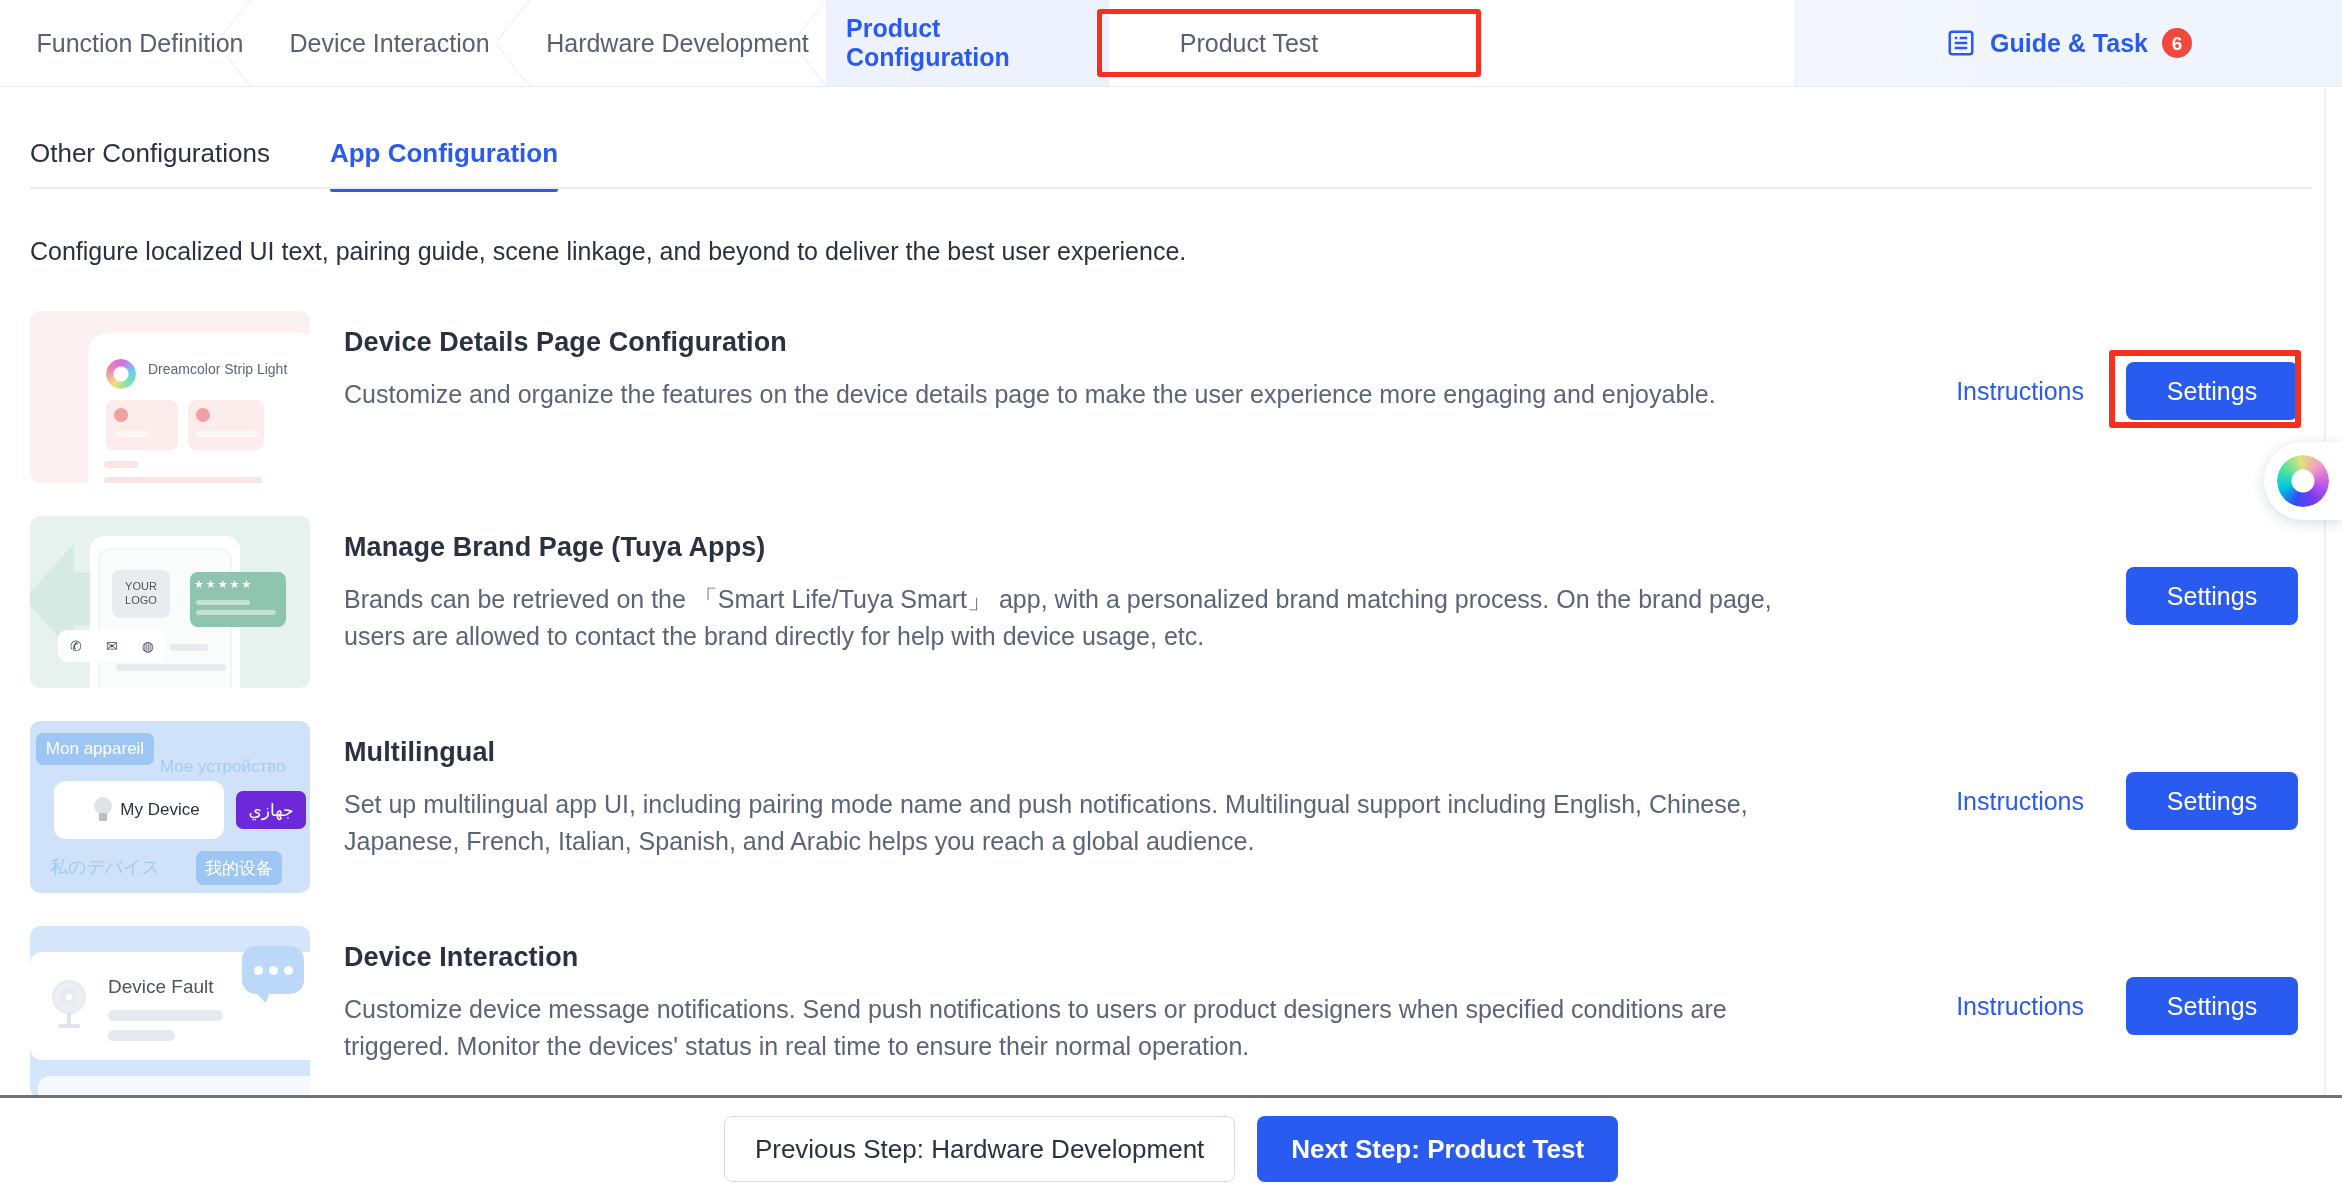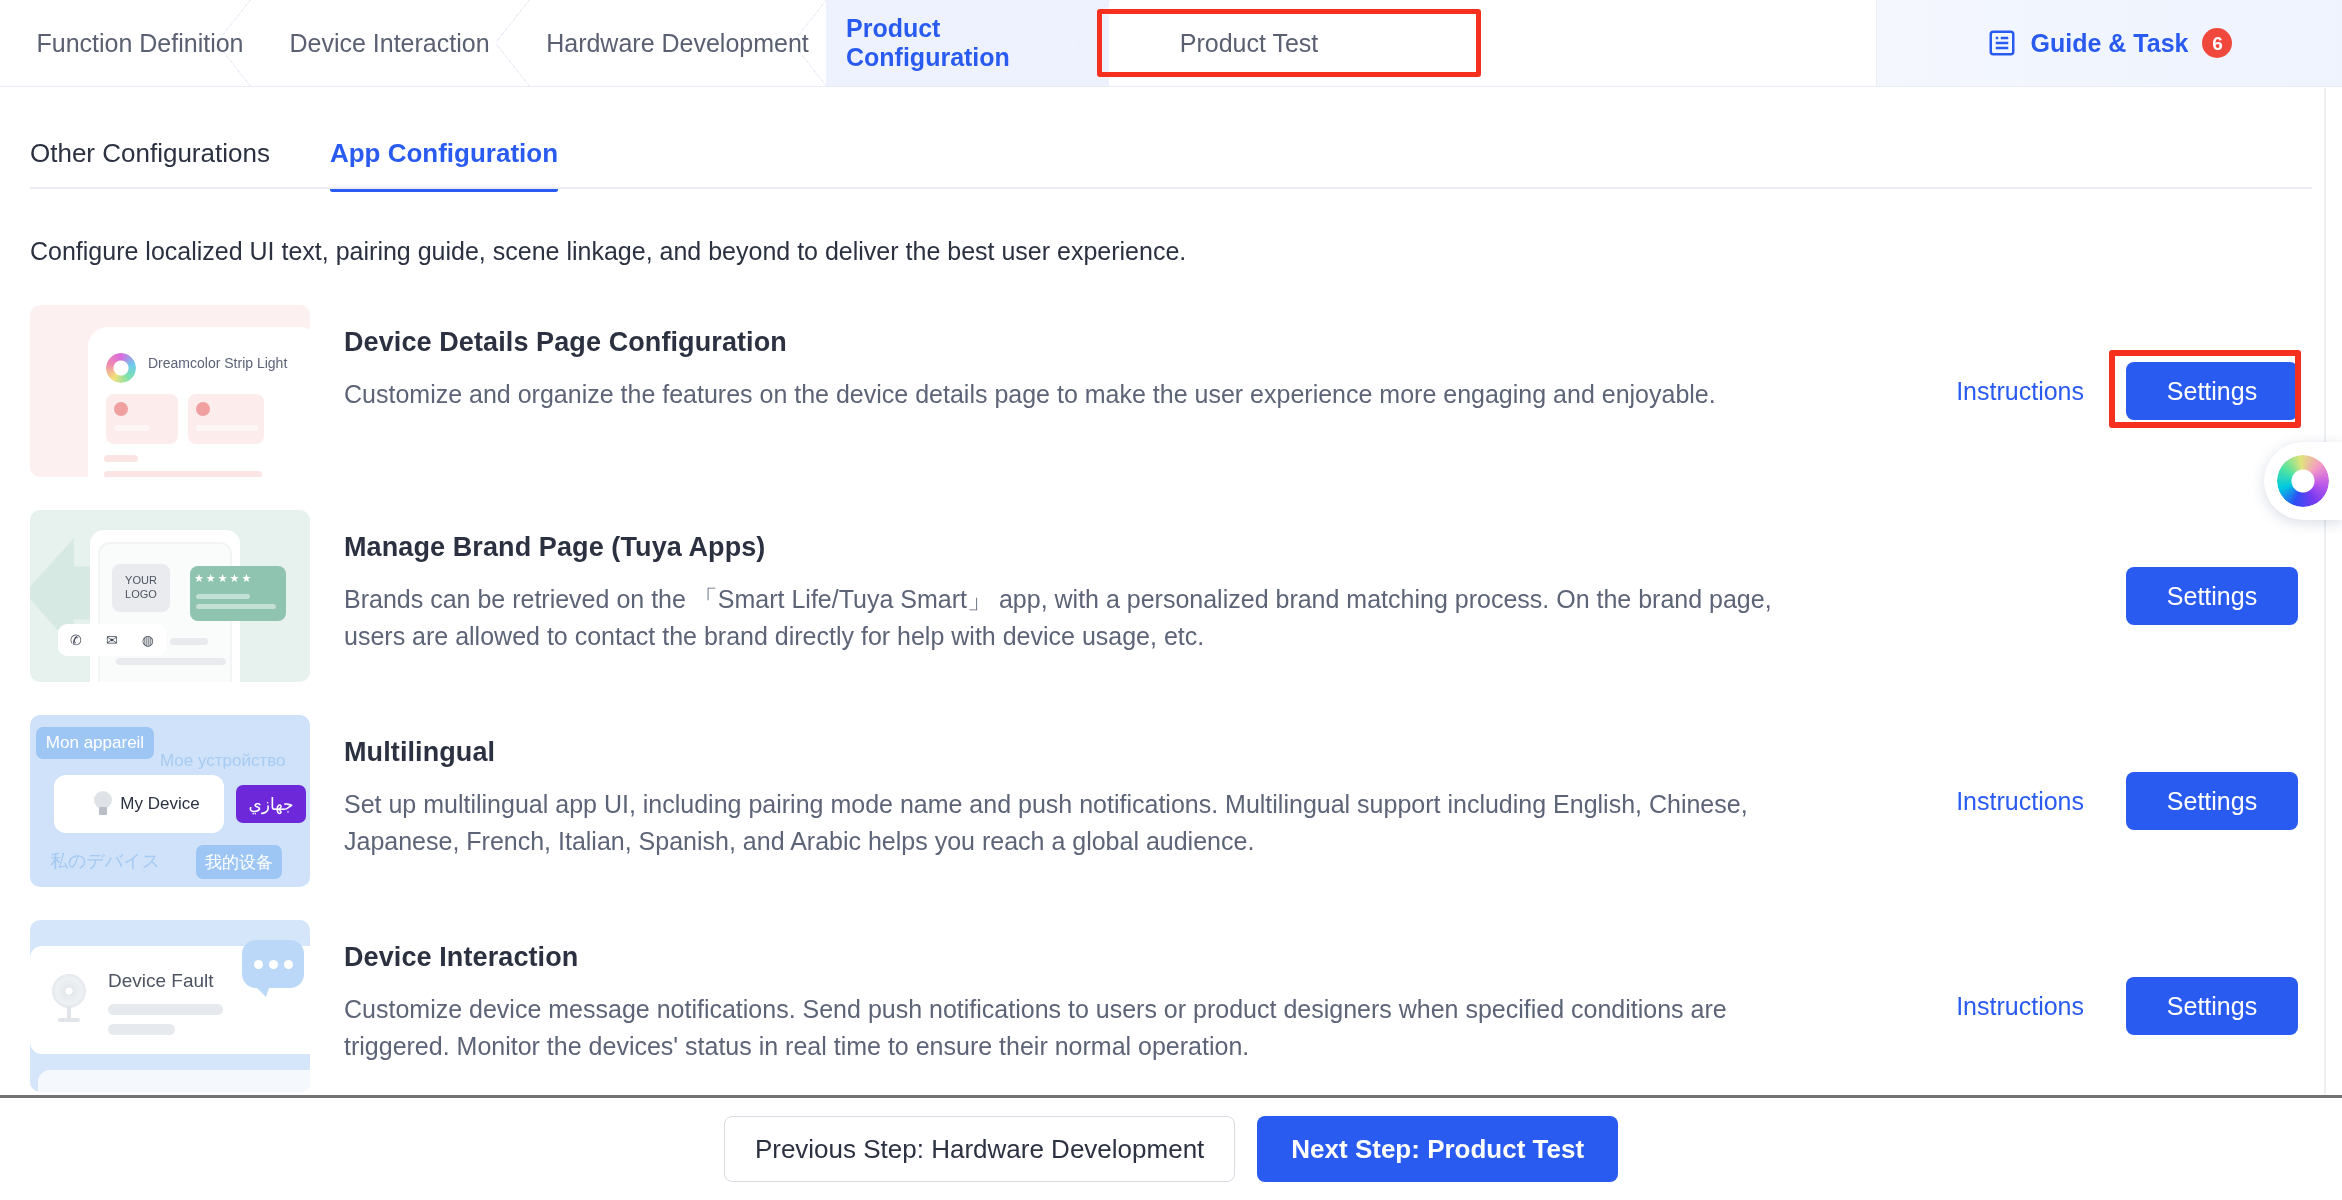--- a/index.html
+++ b/index.html
@@ -60,7 +60,7 @@
   }
   .guide {
     margin-left: auto;
-    width: 466px;
+    width: 547px;
     display: flex; align-items: center; justify-content: center;
     gap: 14px;
     background: linear-gradient(to right, #f4f7fe, #eef3fe);

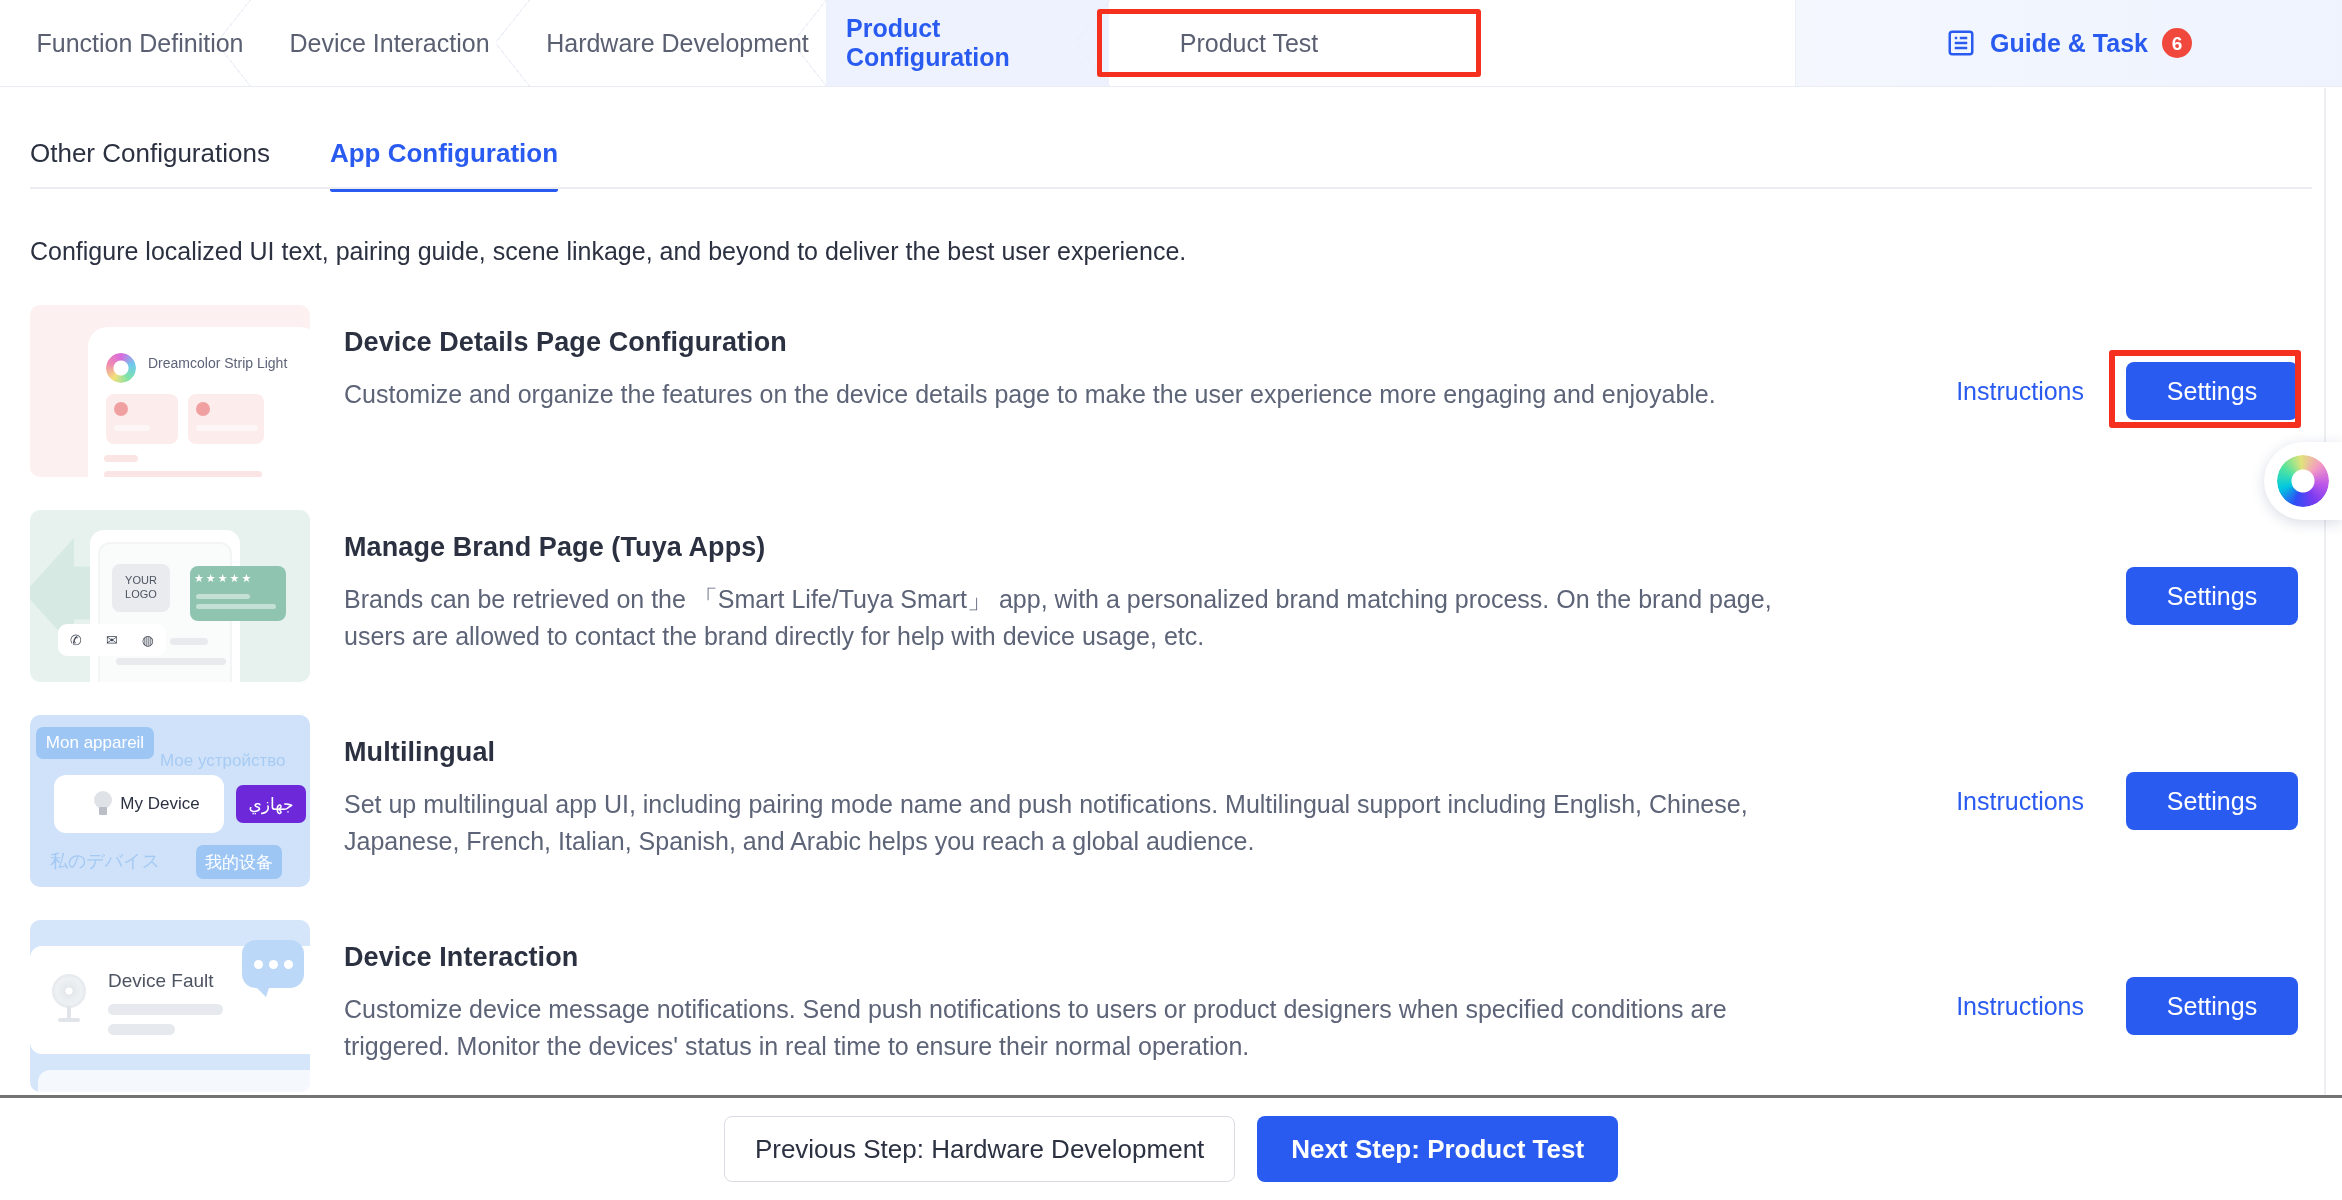--- a/index.html
+++ b/index.html
@@ -129,7 +129,7 @@
     border-radius: 10px;
     overflow: hidden;
     position: relative;
-    margin-top: 10px;
+    margin-top: 16px;
     padding-left: 35px;
   }
   .ftext { flex: 1 1 auto; padding: 32px 40px 0 34px; min-width: 0; }

